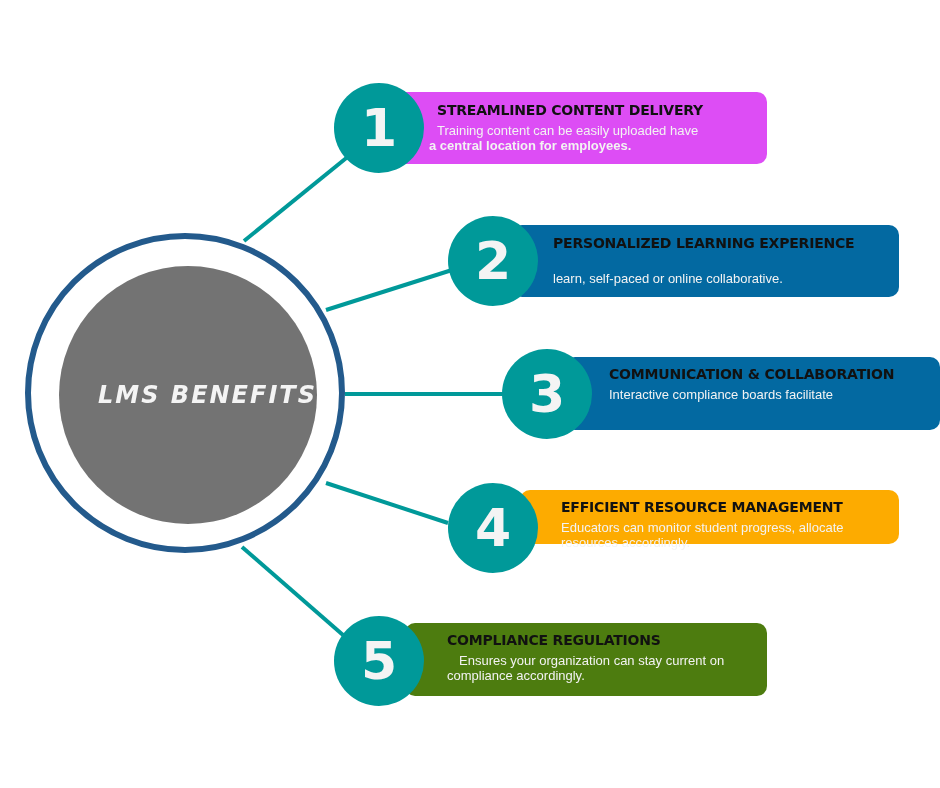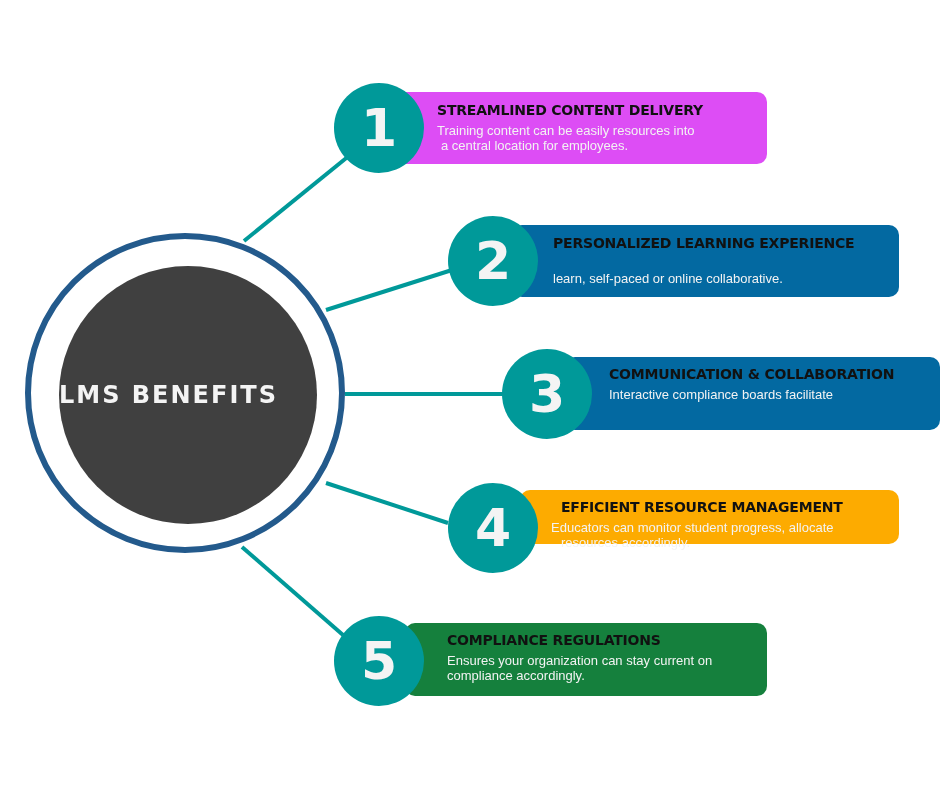--- a/index.html
+++ b/index.html
@@ -40,7 +40,7 @@
 
 <div class="card" style="left:395px;top:92px;width:372px;height:72px;background:#dd4df5;">
   <span class="card-title" style="left:42px;top:10px;">STREAMLINED CONTENT DELIVERY</span>
-  <span class="card-desc" style="left:42px;top:31px;">Training content can be easily resources into</span>
+  <span class="card-desc" style="left:42px;top:31px;">Training content can be easily uploaded have</span>
   <span class="card-desc" style="left:46px;top:46px;">a central location for employees.</span>
 </div>
 <div class="num-circle" style="left:334px;top:83px;">

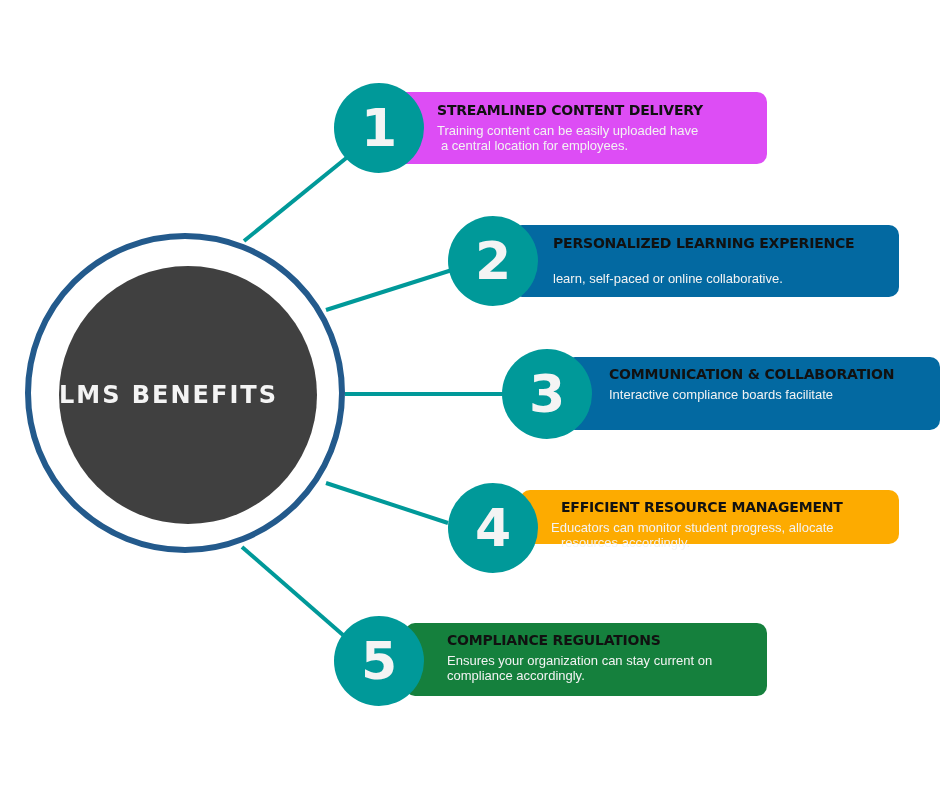--- a/index.html
+++ b/index.html
@@ -41,7 +41,7 @@
 <div class="card" style="left:395px;top:92px;width:372px;height:72px;background:#dd4df5;">
   <span class="card-title" style="left:42px;top:10px;">STREAMLINED CONTENT DELIVERY</span>
   <span class="card-desc" style="left:42px;top:31px;">Training content can be easily uploaded have</span>
-  <span class="card-desc" style="left:46px;top:46px;">a central location for employees.</span>
+  <span class="card-desc" style="left:34px;top:46px;font-weight:bold;">a central location for employees.</span>
 </div>
 <div class="num-circle" style="left:334px;top:83px;">
   <span class="num">1</span>

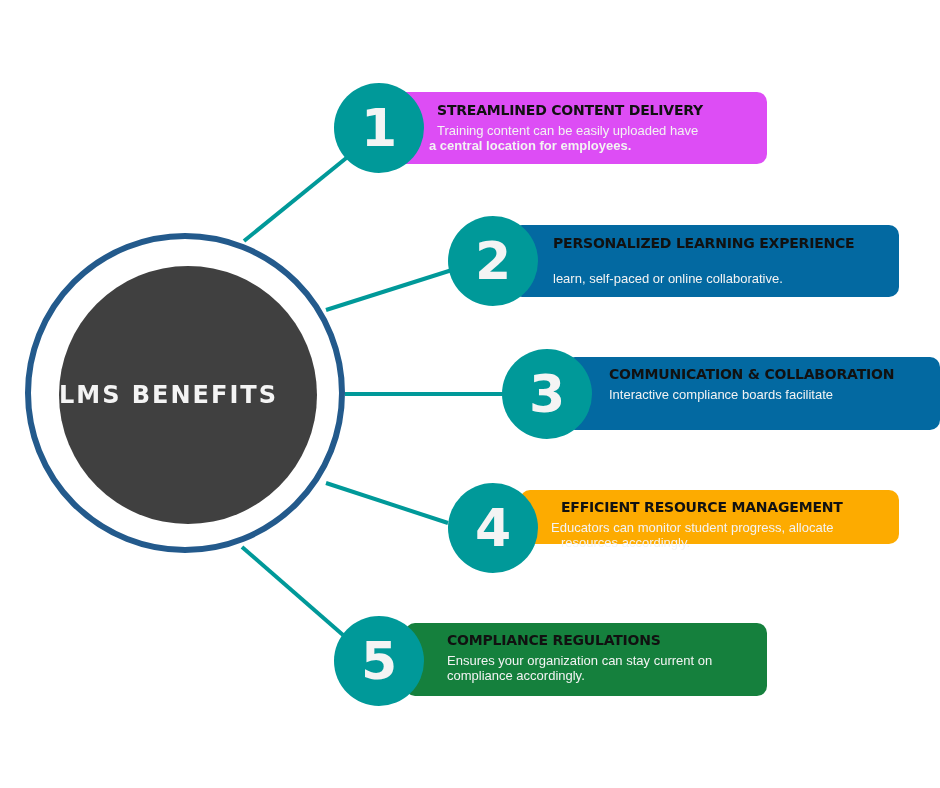--- a/index.html
+++ b/index.html
@@ -9,8 +9,8 @@
     .outer-ring { position: absolute; left: 25px; top: 233px; width: 320px; height: 320px;
                   border: 6px solid #235a8c; border-radius: 50%; box-sizing: border-box; background: #fff; }
     .inner-circle { position: absolute; left: 59px; top: 266px; width: 258px; height: 258px;
-                    border-radius: 50%; background: #404040;
-                    display: flex; align-items: center; justify-content: flex-start; }
+                    border-radius: 50%; background: #737373;
+                    display: flex; align-items: center; justify-content: flex-end; font-style: italic; }
     .center-title { color: #f4f4f4; font-family: "DejaVu Sans", sans-serif; font-weight: bold;
                     font-size: 24px; letter-spacing: 2px; }
     .card { position: absolute; border-radius: 10px; box-sizing: border-box; }

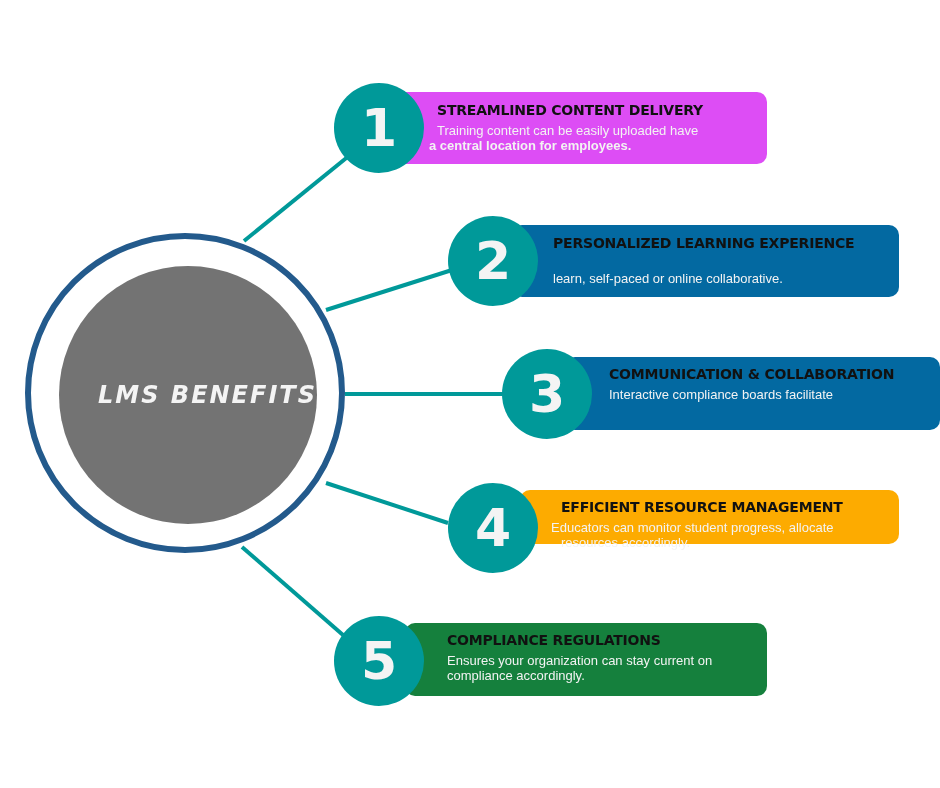--- a/index.html
+++ b/index.html
@@ -65,7 +65,7 @@
 
 <div class="card" style="left:520px;top:490px;width:379px;height:54px;background:#fdab00;">
   <span class="card-title" style="left:41px;top:9px;">EFFICIENT RESOURCE MANAGEMENT</span>
-  <span class="card-desc" style="left:31px;top:30px;">Educators can monitor student progress, allocate</span>
+  <span class="card-desc" style="left:41px;top:30px;">Educators can monitor student progress, allocate</span>
   <span class="card-desc" style="left:41px;top:45px;">resources accordingly.</span>
 </div>
 <div class="num-circle" style="left:448px;top:483px;">

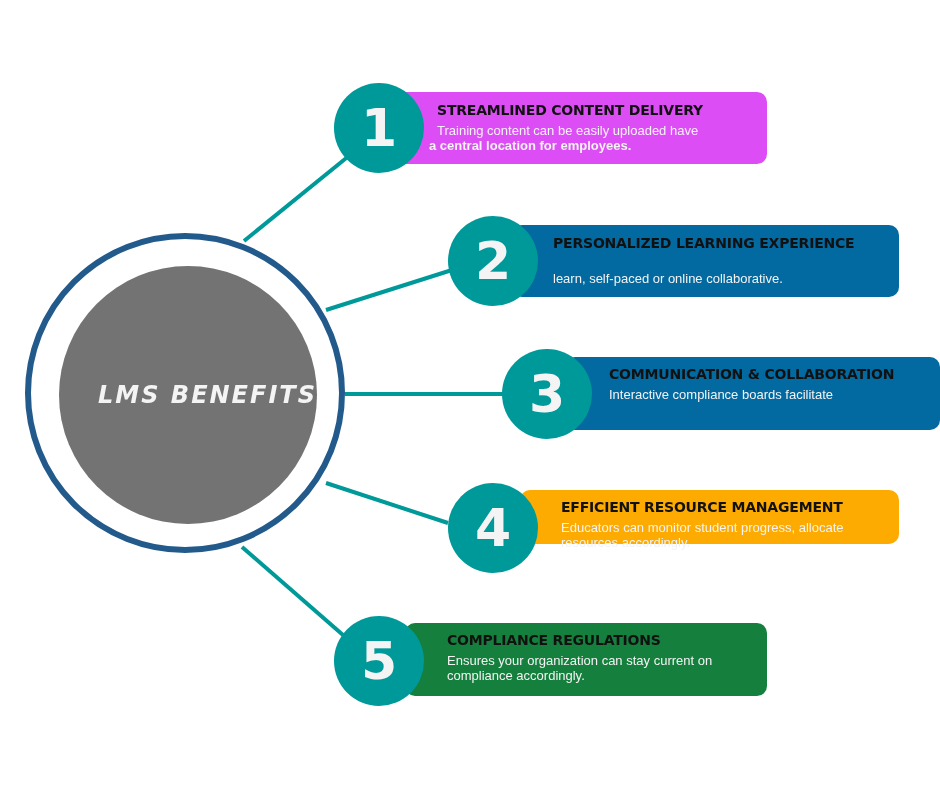--- a/index.html
+++ b/index.html
@@ -72,7 +72,7 @@
   <span class="num">4</span>
 </div>
 
-<div class="card" style="left:405px;top:623px;width:362px;height:73px;background:#15803d;">
+<div class="card" style="left:405px;top:623px;width:362px;height:73px;background:#4d7c0f;">
   <span class="card-title" style="left:42px;top:9px;">COMPLIANCE REGULATIONS</span>
   <span class="card-desc" style="left:42px;top:30px;">Ensures your organization can stay current on</span>
   <span class="card-desc" style="left:42px;top:45px;">compliance accordingly.</span>

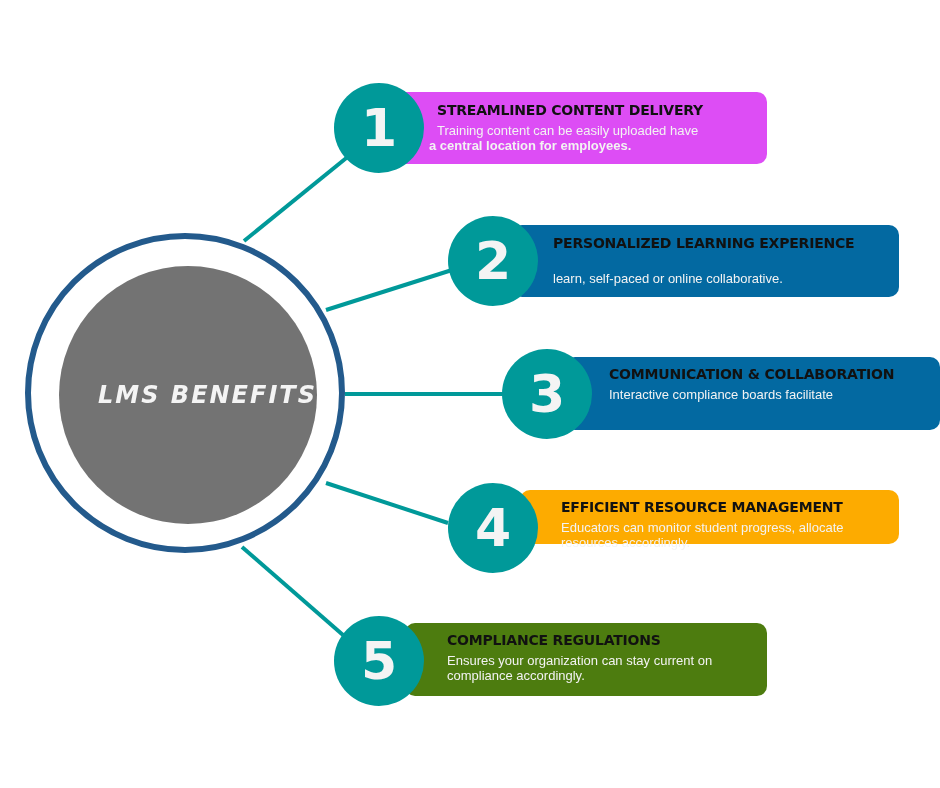--- a/index.html
+++ b/index.html
@@ -74,7 +74,7 @@
 
 <div class="card" style="left:405px;top:623px;width:362px;height:73px;background:#4d7c0f;">
   <span class="card-title" style="left:42px;top:9px;">COMPLIANCE REGULATIONS</span>
-  <span class="card-desc" style="left:42px;top:30px;">Ensures your organization can stay current on</span>
+  <span class="card-desc" style="left:54px;top:30px;">Ensures your organization can stay current on</span>
   <span class="card-desc" style="left:42px;top:45px;">compliance accordingly.</span>
 </div>
 <div class="num-circle" style="left:334px;top:616px;">

